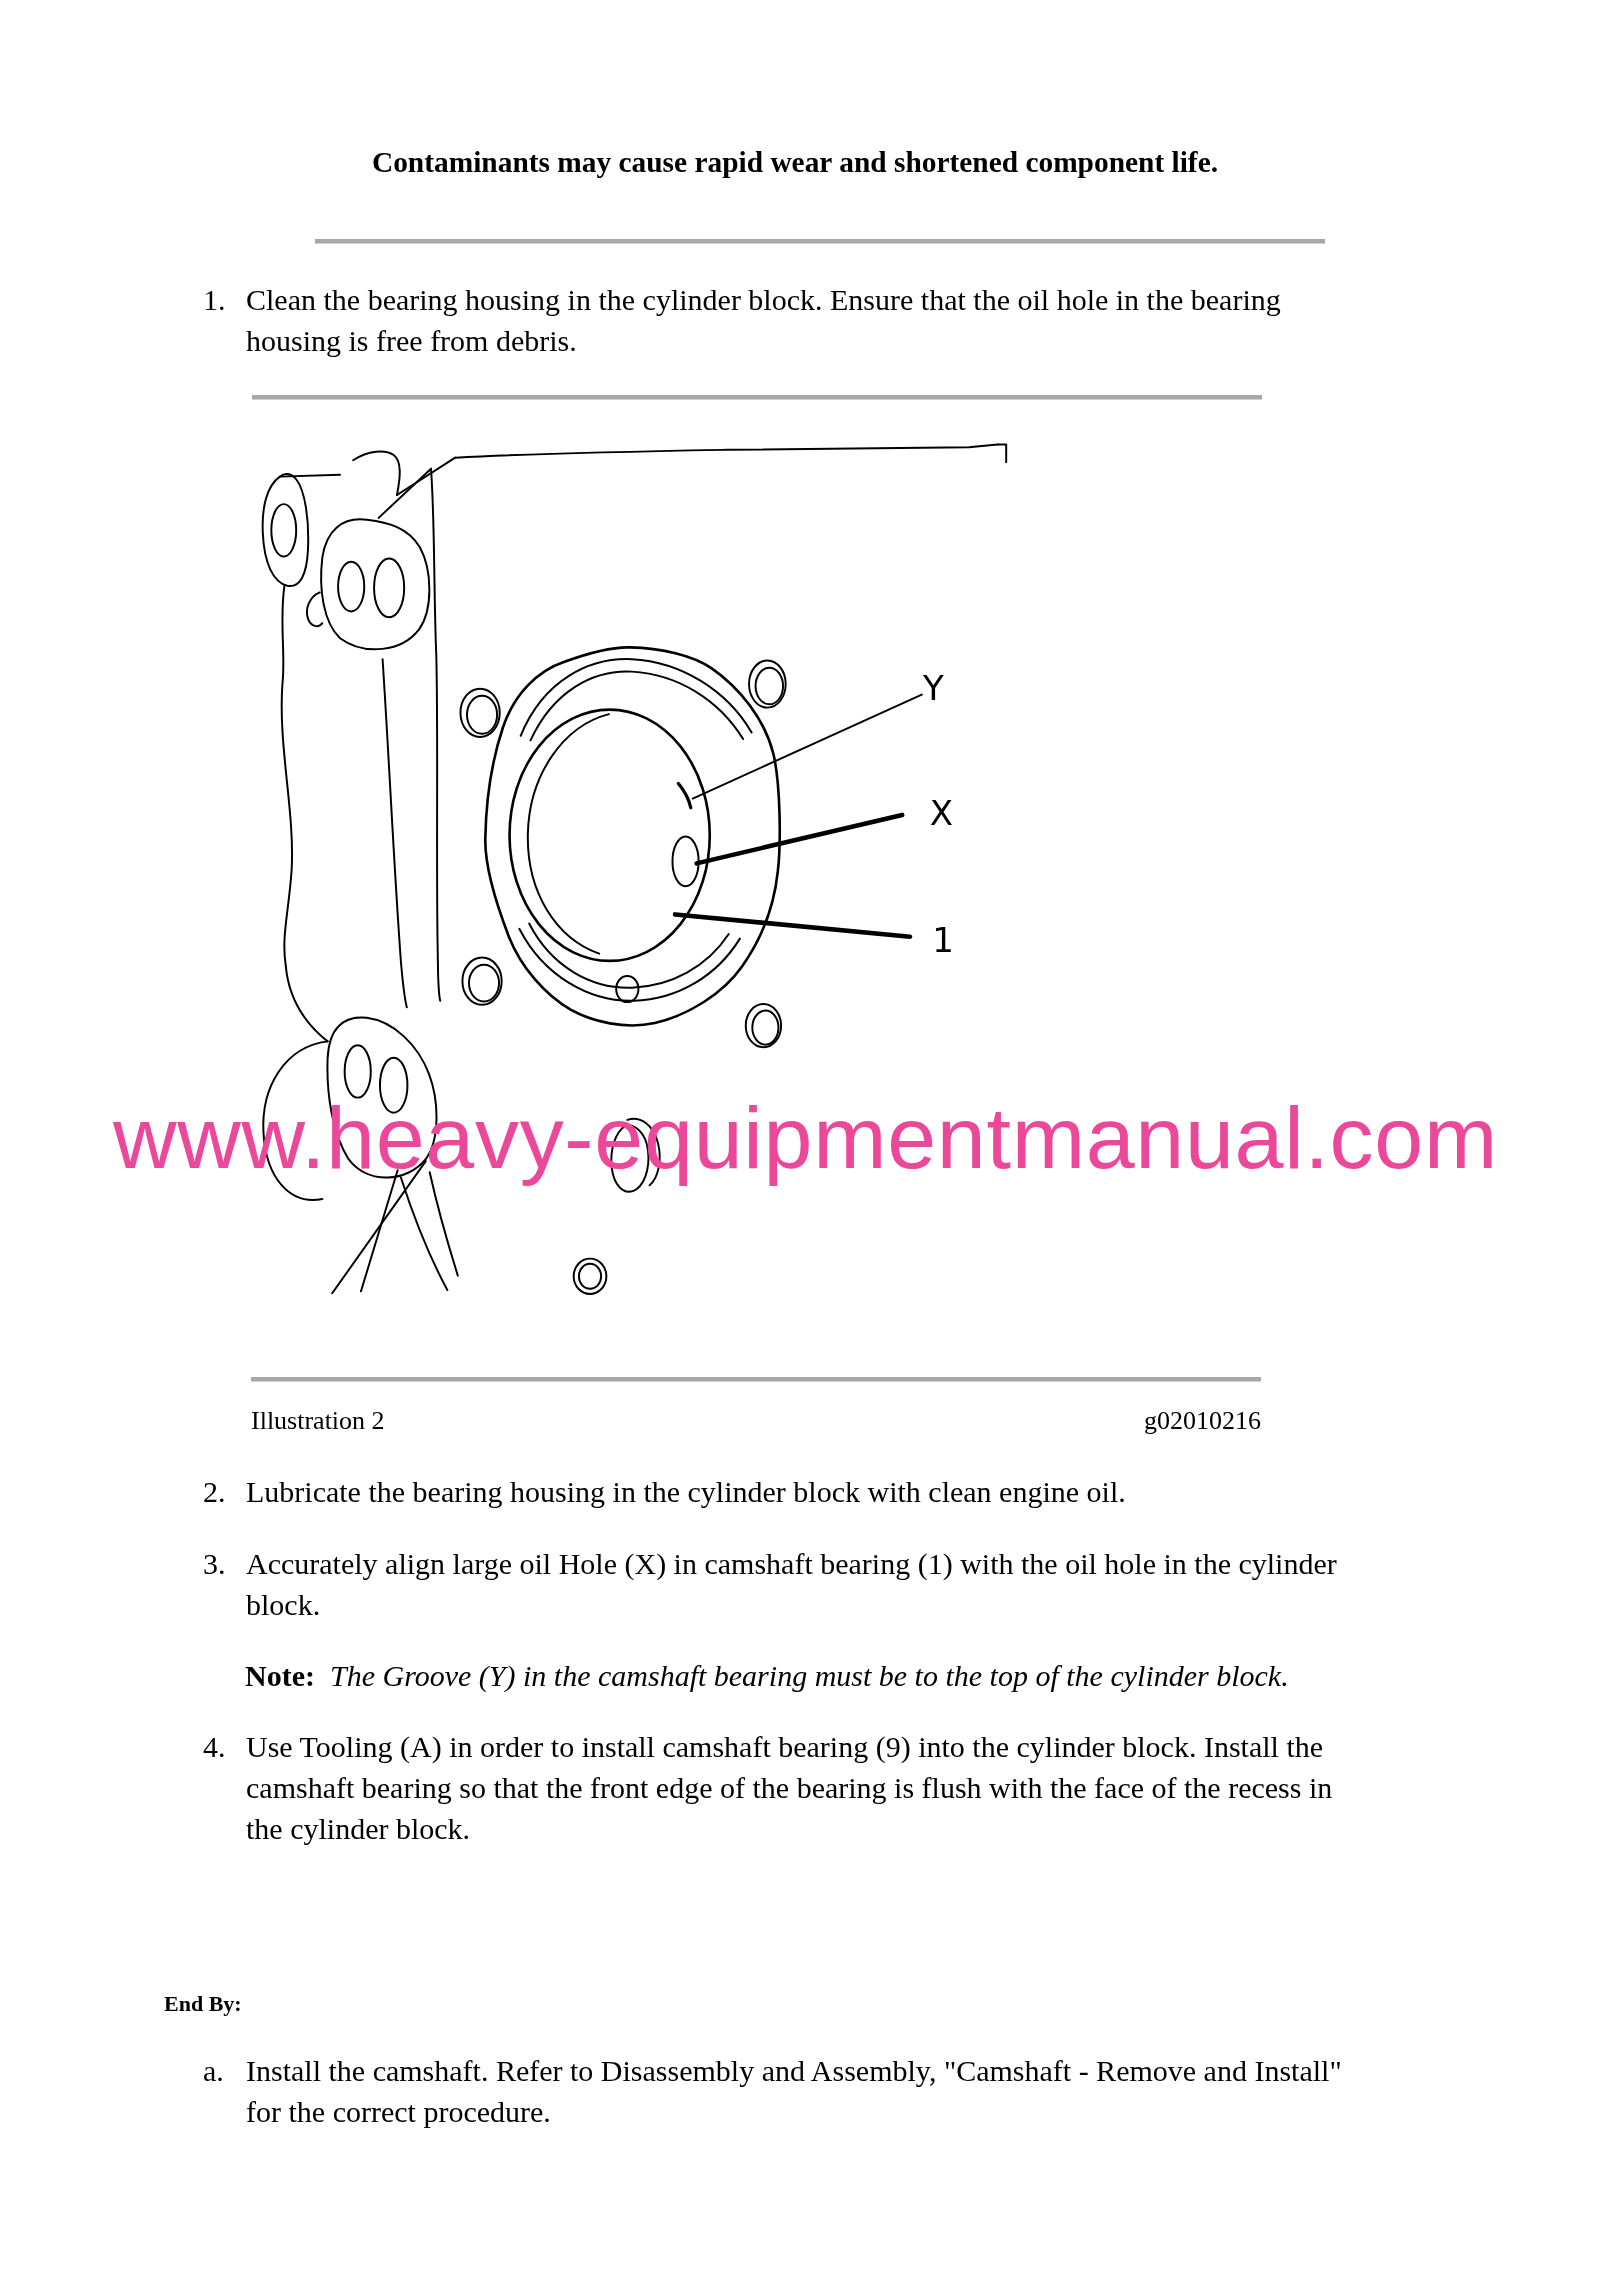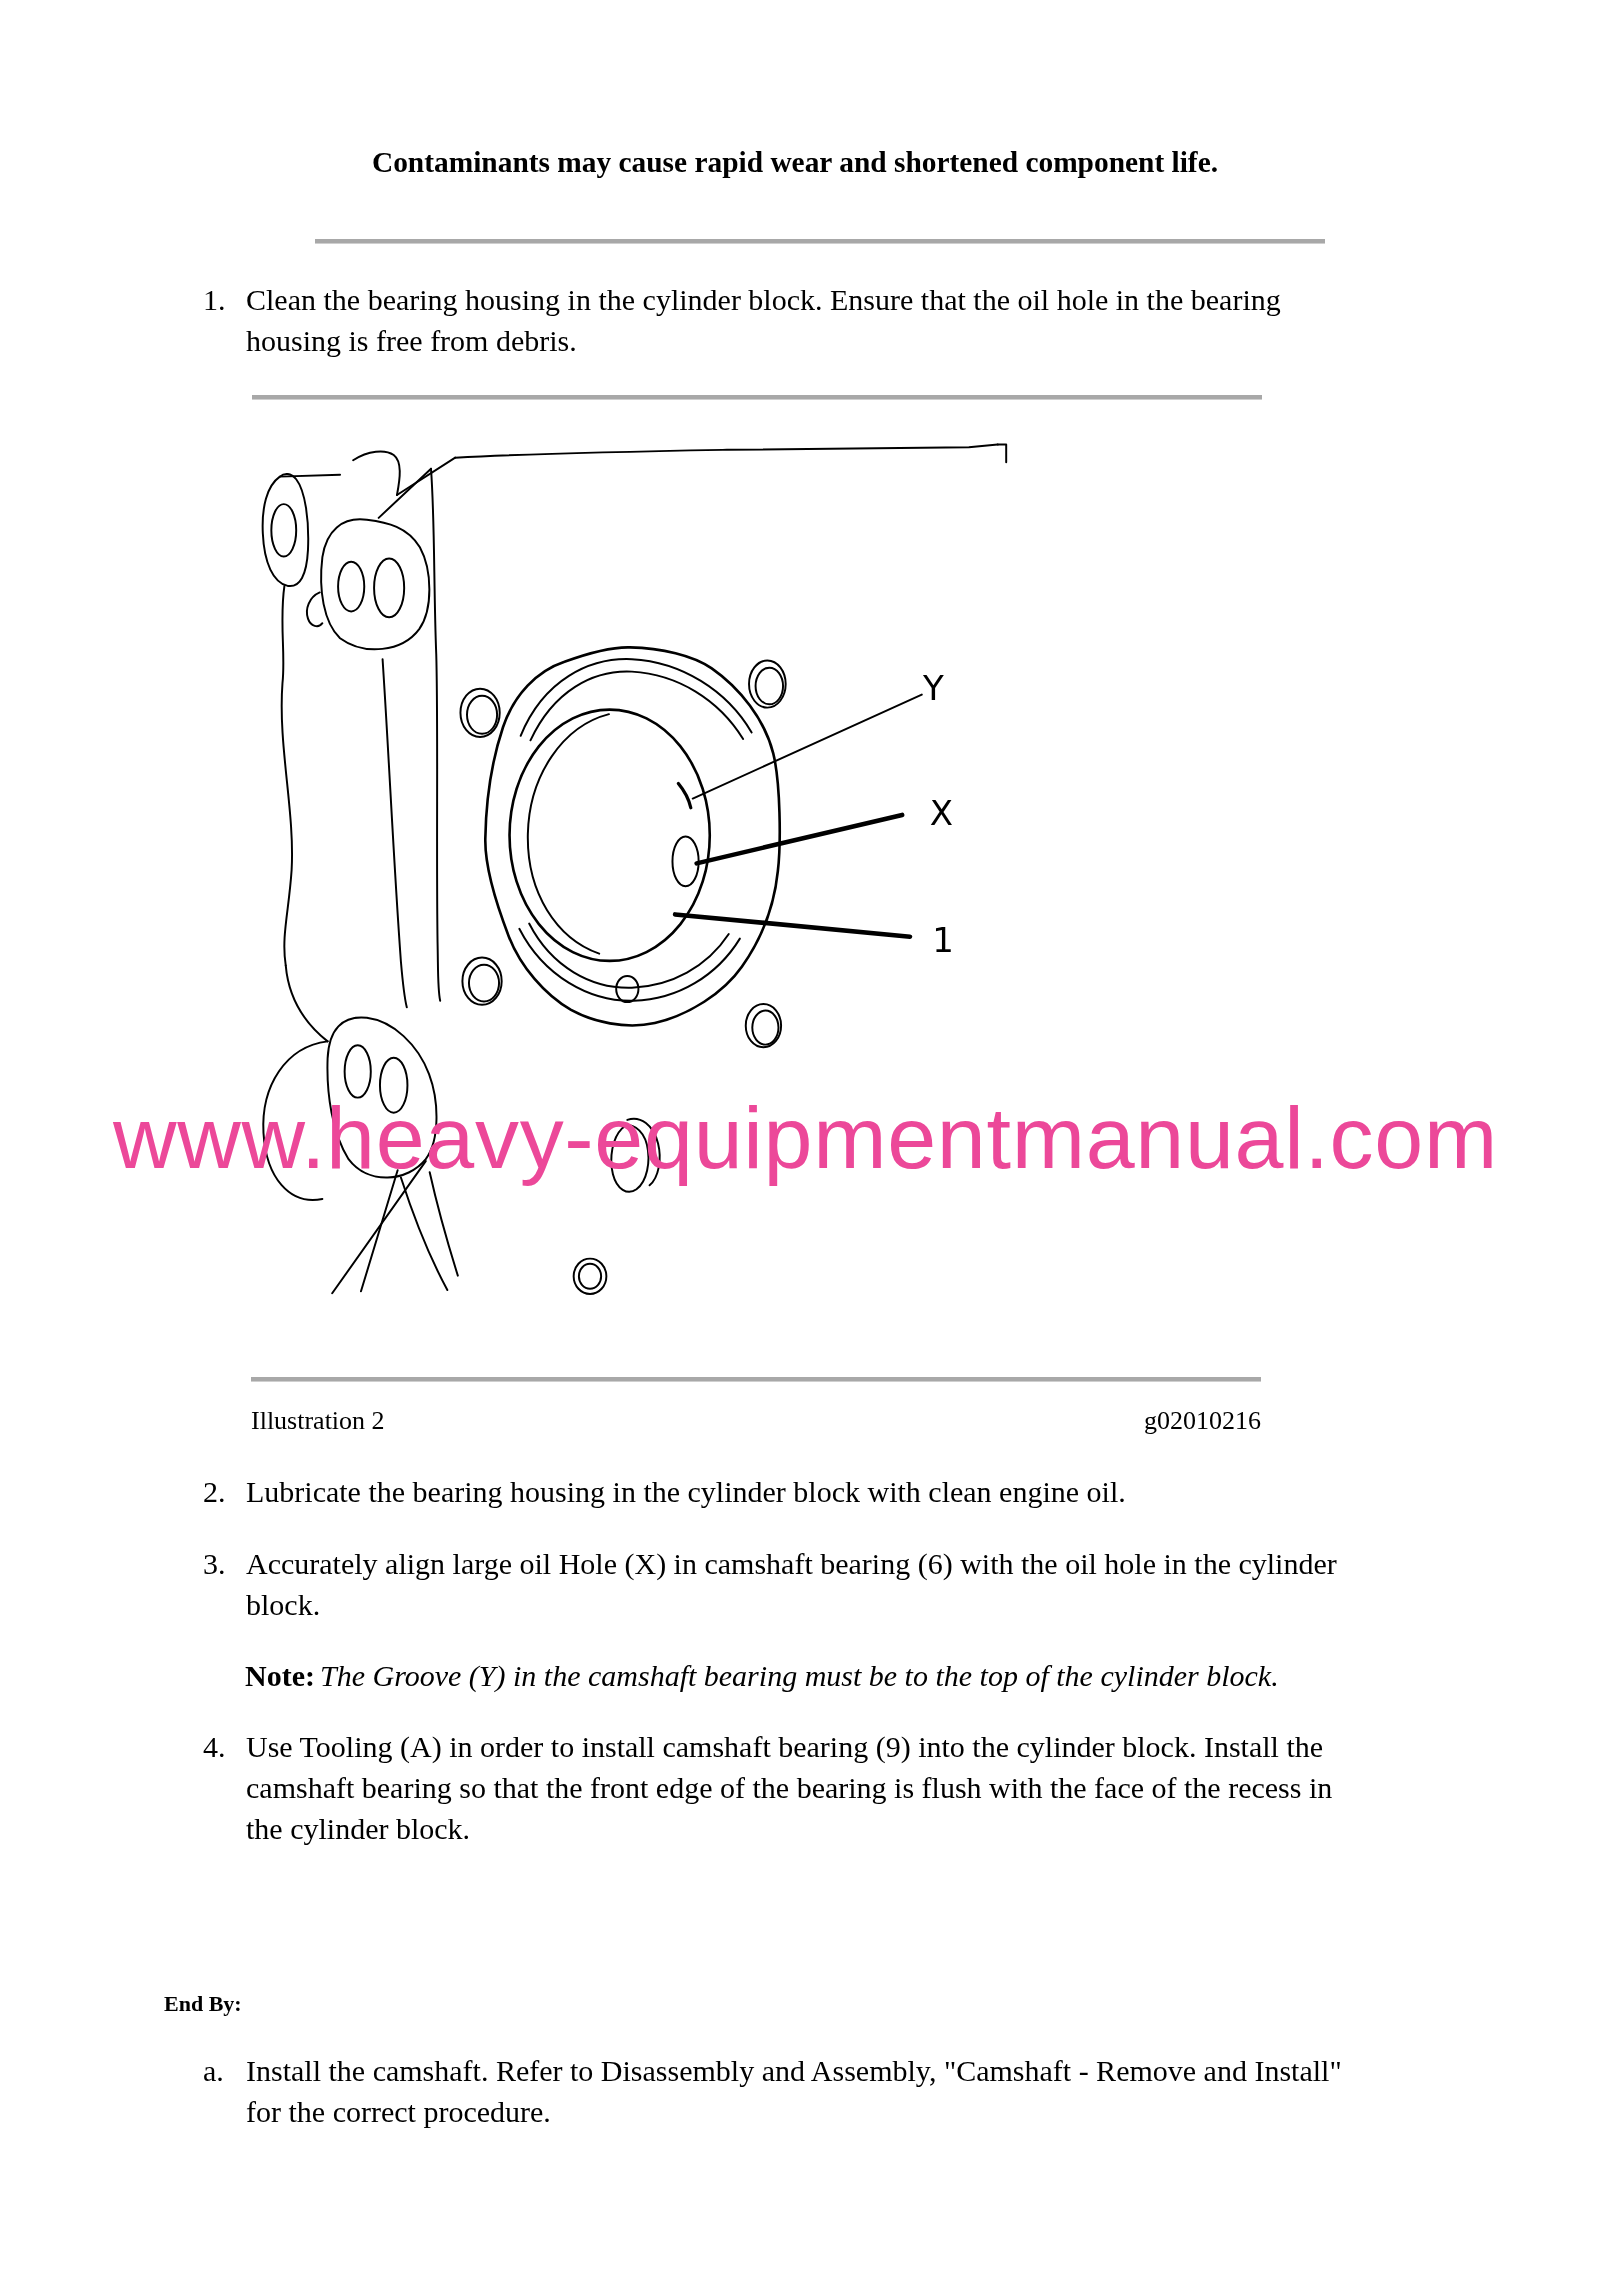--- a/index.html
+++ b/index.html
@@ -143,7 +143,7 @@
 
   <div class="step step3">
     <div class="num">3.</div>
-    <div class="body">Accurately align large oil Hole (X) in camshaft bearing (6) with the oil hole in the cylinder
+    <div class="body">Accurately align large oil Hole (X) in camshaft bearing (1) with the oil hole in the cylinder
 block.</div>
   </div>
 

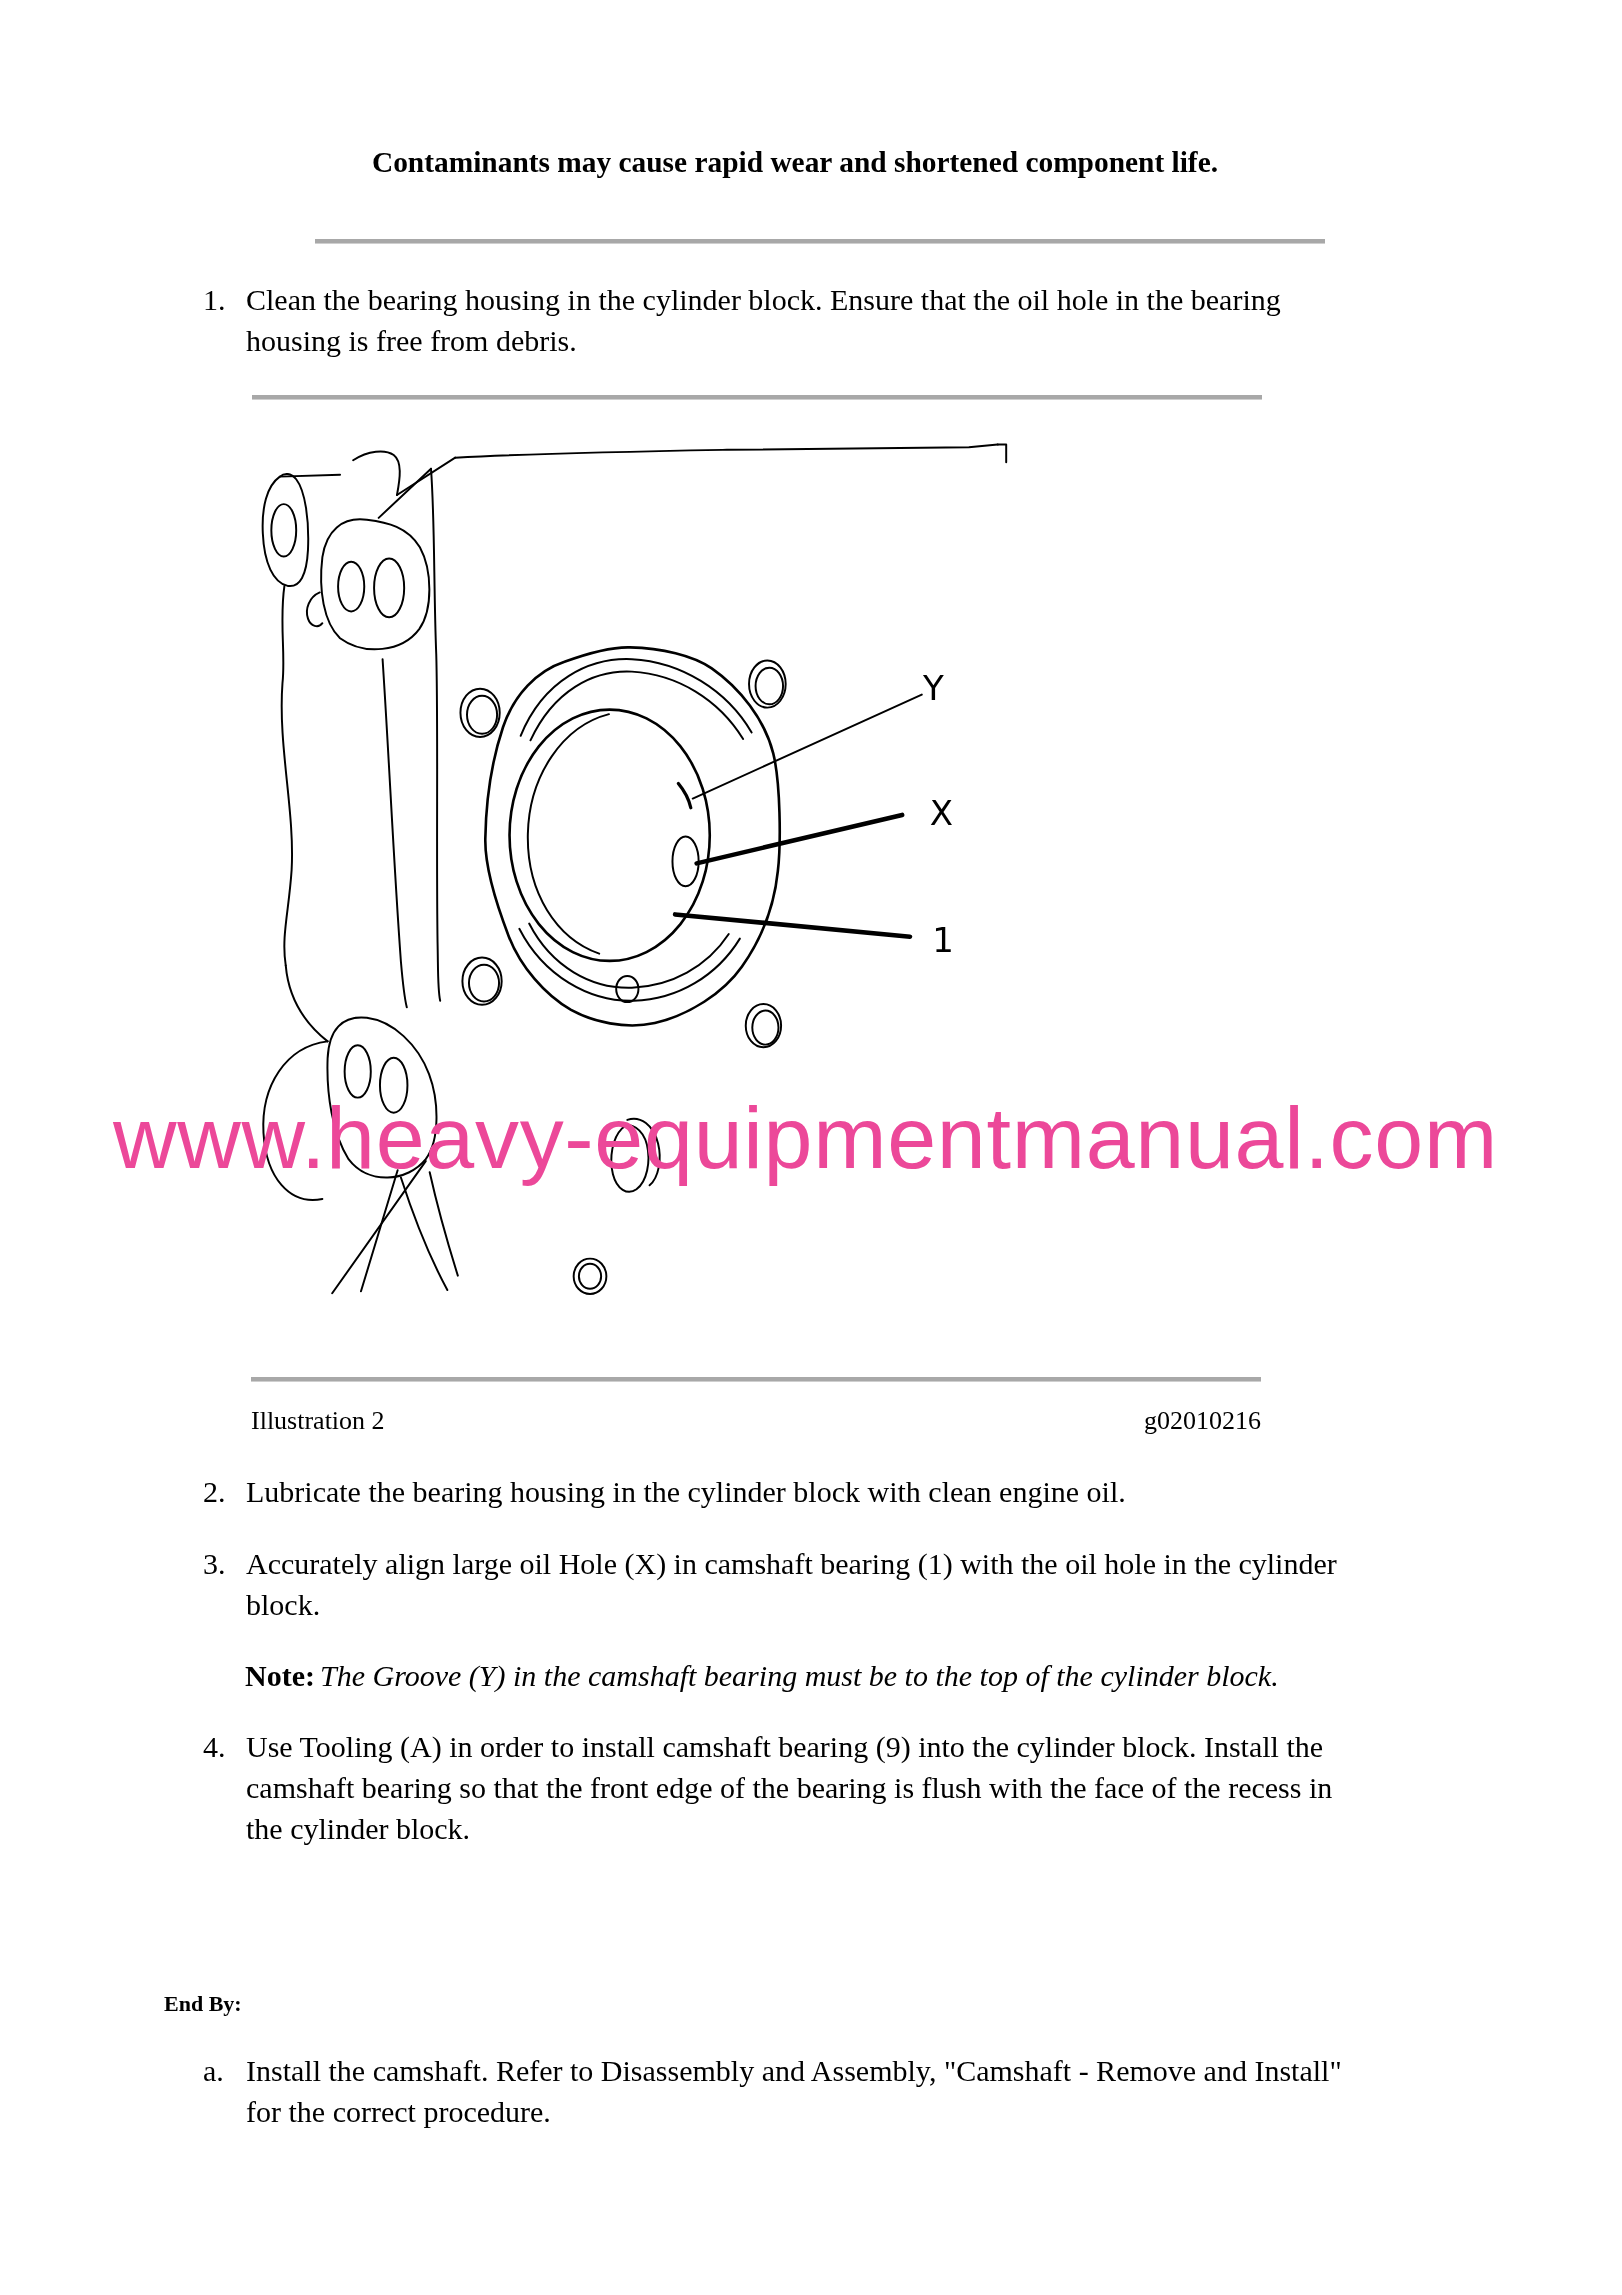--- a/index.html
+++ b/index.html
@@ -28,7 +28,7 @@
   .step4{top:1726px;left:203px;}
   .stepa{top:2050px;left:203px;}
   .note{position:absolute;left:245px;width:1256px;font-size:30px;line-height:41px;}
-  .note .note-label{font-weight:bold;margin-right:5px;}
+  .note .note-label{font-weight:bold;margin-right:15px;}
   .note .note-text{white-space:pre-line;font-style:italic;}
   .note1{top:1655px;}
   .note2{top:1874px;}

